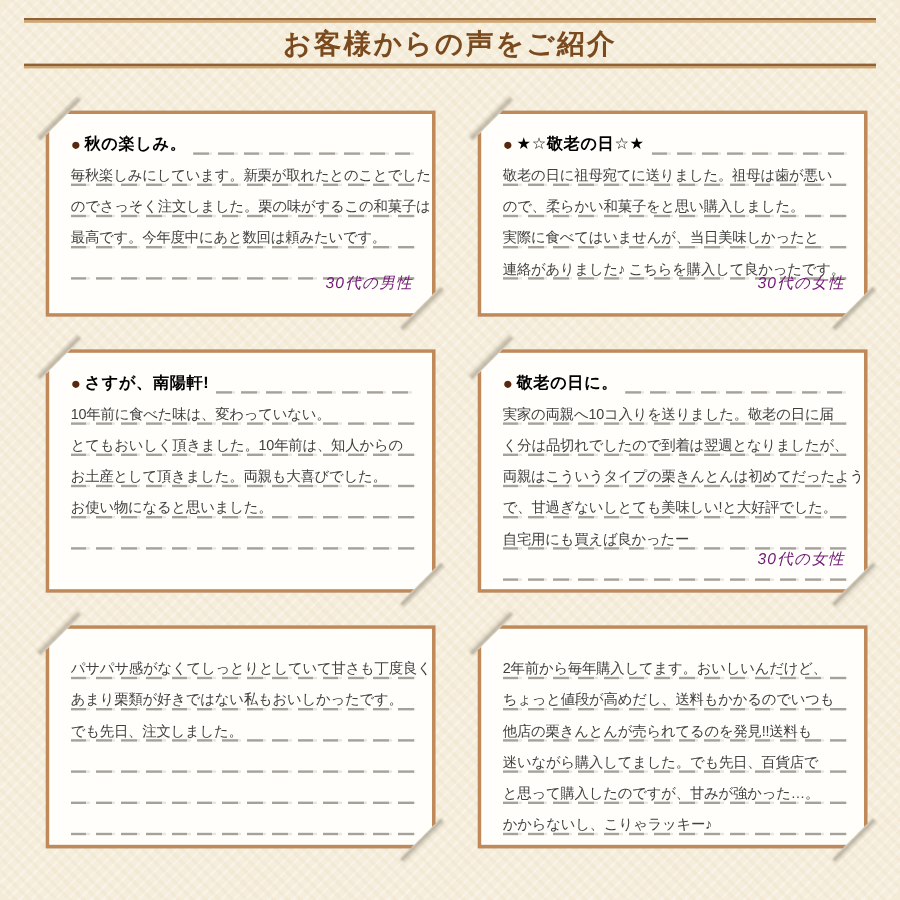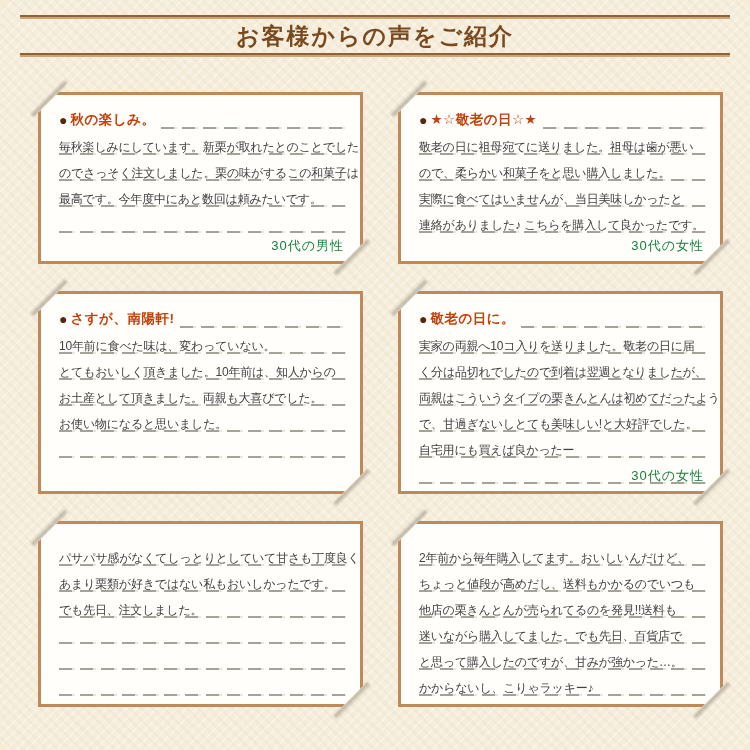--- a/index.html
+++ b/index.html
@@ -72,7 +72,7 @@
   .title-row { display:flex; align-items:center; height:26px; }
   .bullet { color:#56290f; font-size:14px; margin-right:3px; line-height:26px; }
   .title-text {
-    font-size:13.5px; font-weight:bold; color:#c2410c;
+    font-size:13.5px; font-weight:bold; color:#000000;
     letter-spacing:0.5px; white-space:nowrap;
   }
   .title-fill { flex:1; position:relative; height:26px; margin-left:6px; }

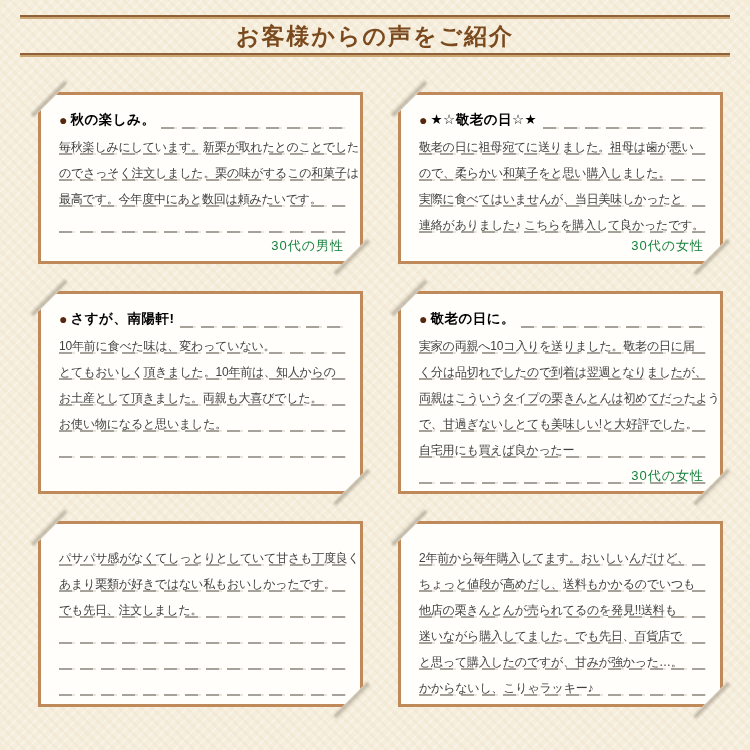--- a/index.html
+++ b/index.html
@@ -92,8 +92,8 @@
     font-size:12px; letter-spacing:-0.2px; color:#404040;
   }
   .author {
-    position:absolute; right:16px; bottom:6px;
-    font-size:13px; color:#15803d; letter-spacing:1px;
+    position:absolute; right:16px; bottom:16px;
+    font-size:13px; color:#701a75; letter-spacing:1px;font-style:italic;
   }
 </style>
 </head>

